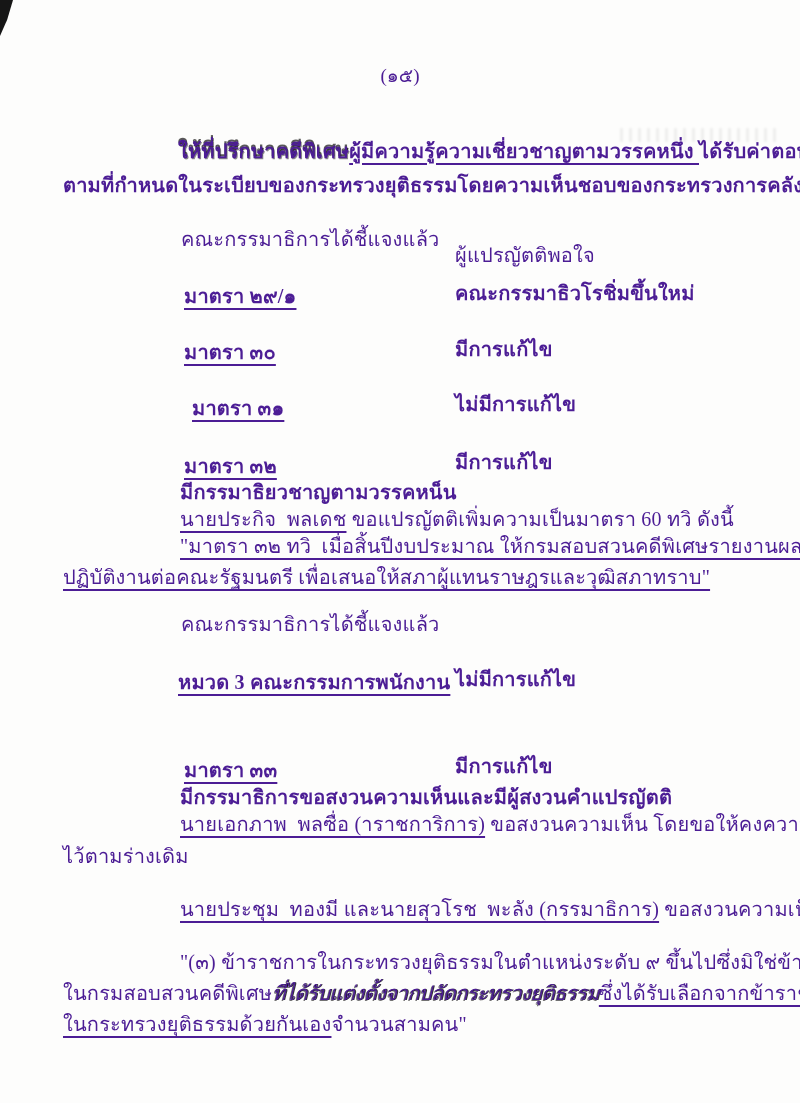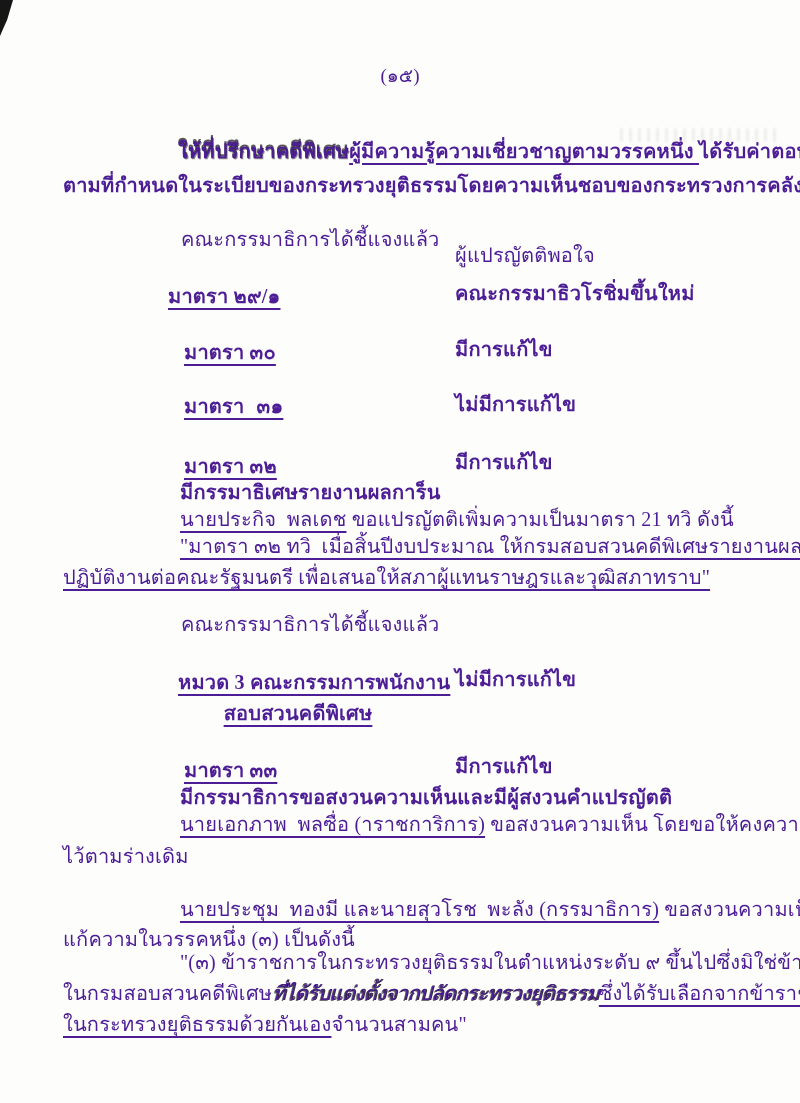--- a/index.html
+++ b/index.html
@@ -71,7 +71,7 @@
   <div class="line" style="top:224px;left:181px;">คณะกรรมาธิการได้ชี้แจงแล้ว</div>
   <div class="line" style="top:240px;left:455px;">ผู้แปรญัตติพอใจ</div>
 
-  <div class="line b u" style="top:281px;left:168px;text-decoration:underline;">มาตรา ๒๙/๑</div>
+  <div class="line b u" style="top:281px;left:184px;text-decoration:underline;">มาตรา ๒๙/๑</div>
   <div class="line b" style="top:278px;left:455px;">คณะกรรมาธิวโรชิ่มขึ้นใหม่</div>
 
   <div class="line b u" style="top:337px;left:184px;">มาตรา ๓๐</div>

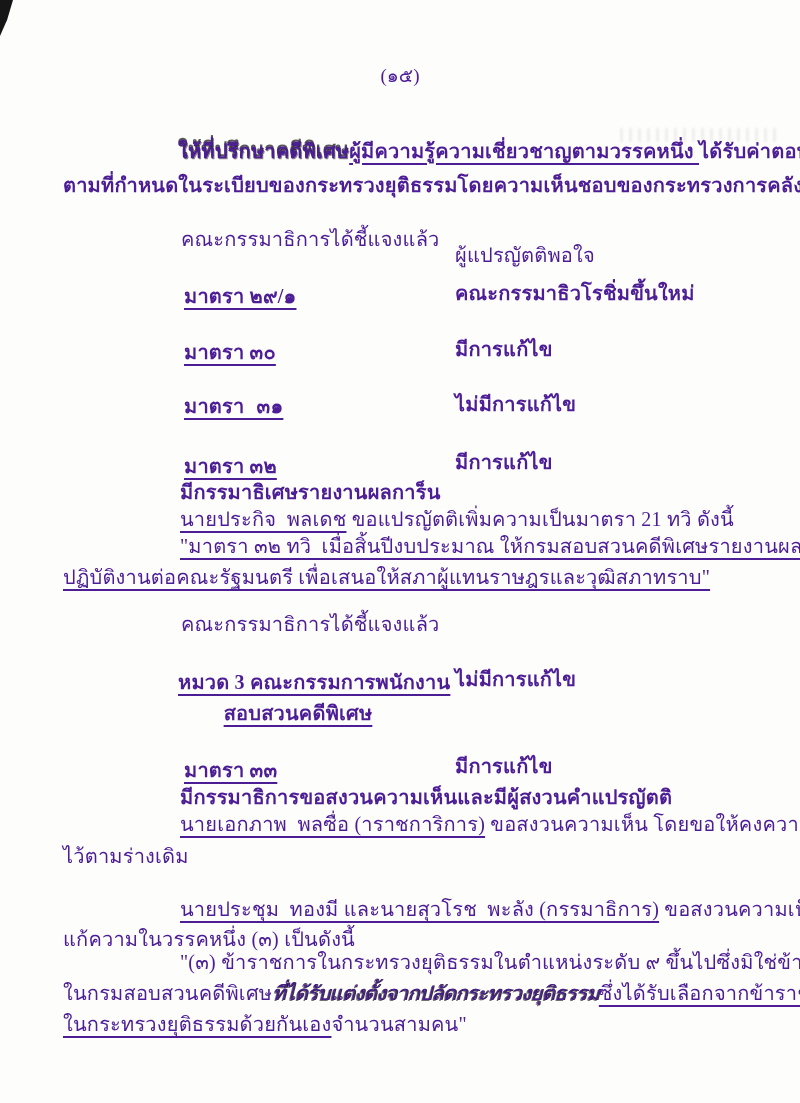--- a/index.html
+++ b/index.html
@@ -77,7 +77,7 @@
   <div class="line b u" style="top:337px;left:184px;">มาตรา ๓๐</div>
   <div class="line b" style="top:334px;left:455px;">มีการแก้ไข</div>
 
-  <div class="line b u" style="top:393px;left:184px;font-family:Liberation Mono, monospace;">มาตรา ๓๑</div>
+  <div class="line b u" style="top:393px;left:192px;">มาตรา ๓๑</div>
   <div class="line b" style="top:389px;left:455px;">ไม่มีการแก้ไข</div>
 
   <div class="line b u" style="top:451px;left:184px;">มาตรา ๓๒</div>

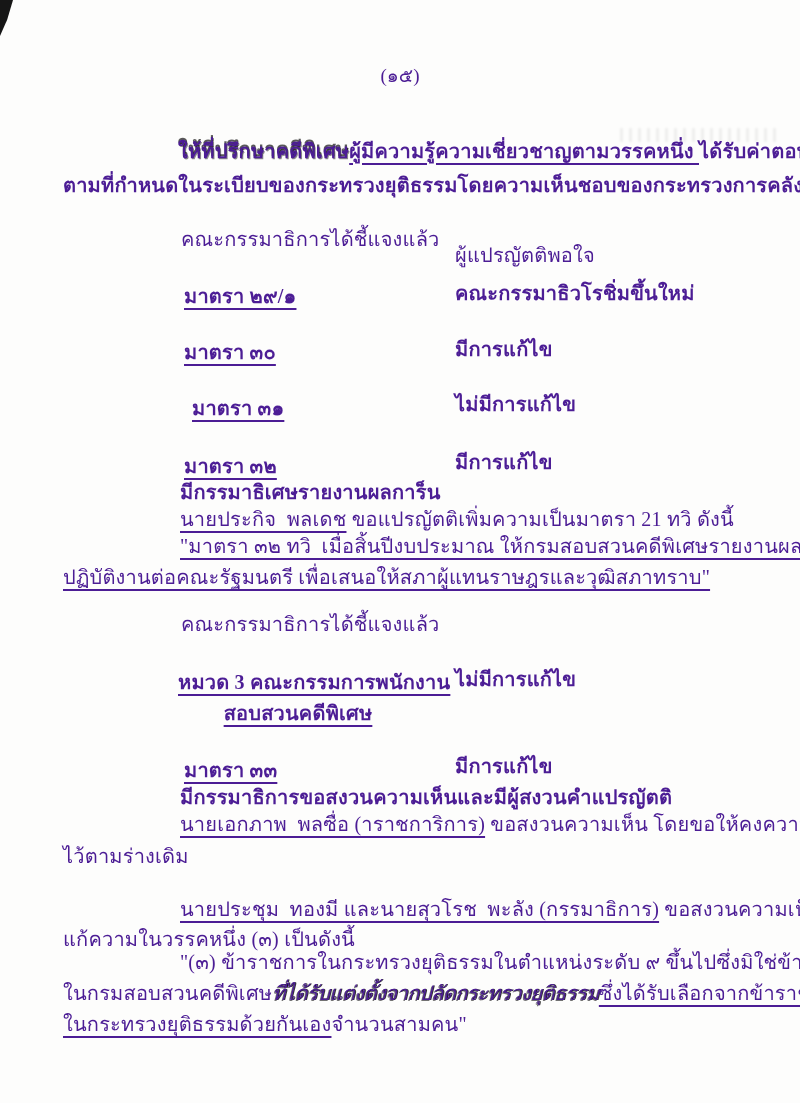--- a/index.html
+++ b/index.html
@@ -83,7 +83,7 @@
   <div class="line b u" style="top:451px;left:184px;">มาตรา ๓๒</div>
   <div class="line b" style="top:447px;left:455px;">มีการแก้ไข</div>
 
-  <div class="line b" style="top:477px;left:180px;">มีกรรมาธิเศษรายงานผลการ็น</div>
+  <div class="line b" style="top:477px;left:180px;">มีกรรมาธิยวชาญตามวรรคหน็น</div>
   <div class="line" style="top:504px;left:180px;"><span class="u">นายประกิจ  พลเดช</span><span> ขอแปรญัตติเพิ่มความเป็นมาตรา 21 ทวิ ดังนี้</span></div>
   <div class="line u" style="top:531px;left:180px;">"มาตรา ๓๒ ทวิ  เมื่อสิ้นปีงบประมาณ ให้กรมสอบสวนคดีพิเศษรายงานผลการ</div>
   <div class="line u" style="top:562px;left:63px;">ปฏิบัติงานต่อคณะรัฐมนตรี เพื่อเสนอให้สภาผู้แทนราษฎรและวุฒิสภาทราบ"</div>

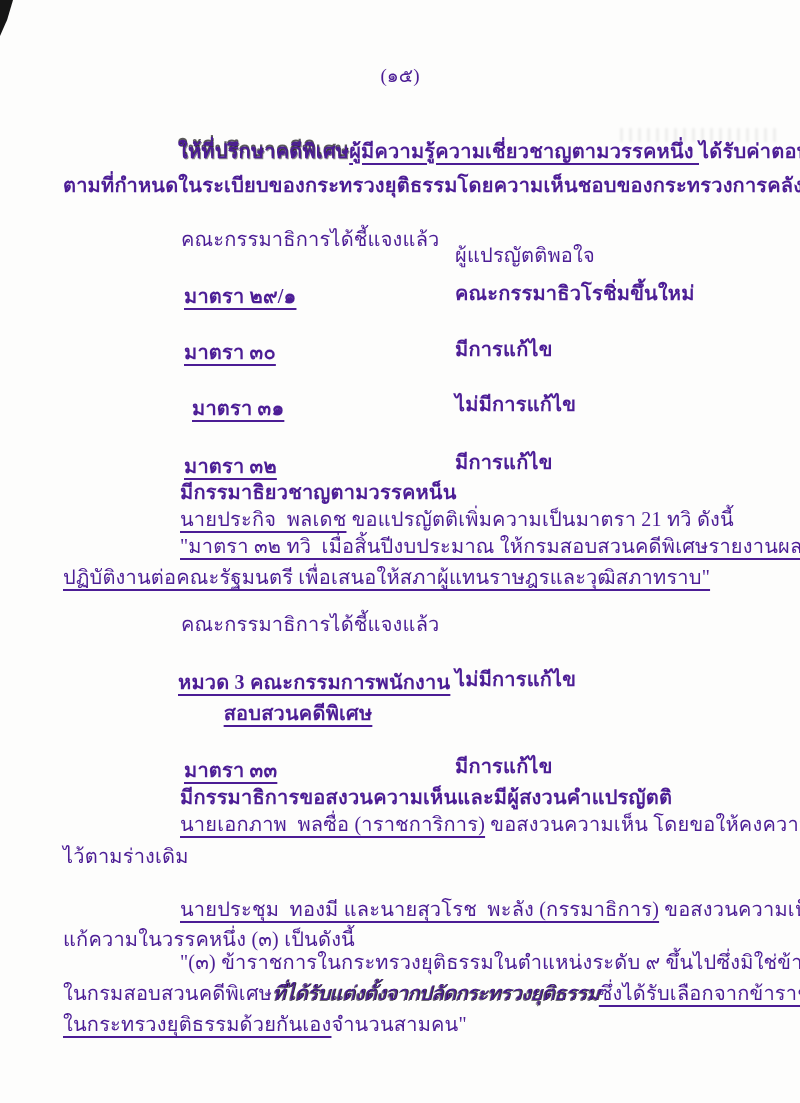--- a/index.html
+++ b/index.html
@@ -84,7 +84,7 @@
   <div class="line b" style="top:447px;left:455px;">มีการแก้ไข</div>
 
   <div class="line b" style="top:477px;left:180px;">มีกรรมาธิยวชาญตามวรรคหน็น</div>
-  <div class="line" style="top:504px;left:180px;"><span class="u">นายประกิจ  พลเดช</span><span> ขอแปรญัตติเพิ่มความเป็นมาตรา 21 ทวิ ดังนี้</span></div>
+  <div class="line" style="top:504px;left:180px;"><span class="u">นายประกิจ  พลเดช</span><span> ขอแปรญัตติเพิ่มความเป็นมาตรา 60 ทวิ ดังนี้</span></div>
   <div class="line u" style="top:531px;left:180px;">"มาตรา ๓๒ ทวิ  เมื่อสิ้นปีงบประมาณ ให้กรมสอบสวนคดีพิเศษรายงานผลการ</div>
   <div class="line u" style="top:562px;left:63px;">ปฏิบัติงานต่อคณะรัฐมนตรี เพื่อเสนอให้สภาผู้แทนราษฎรและวุฒิสภาทราบ"</div>
 

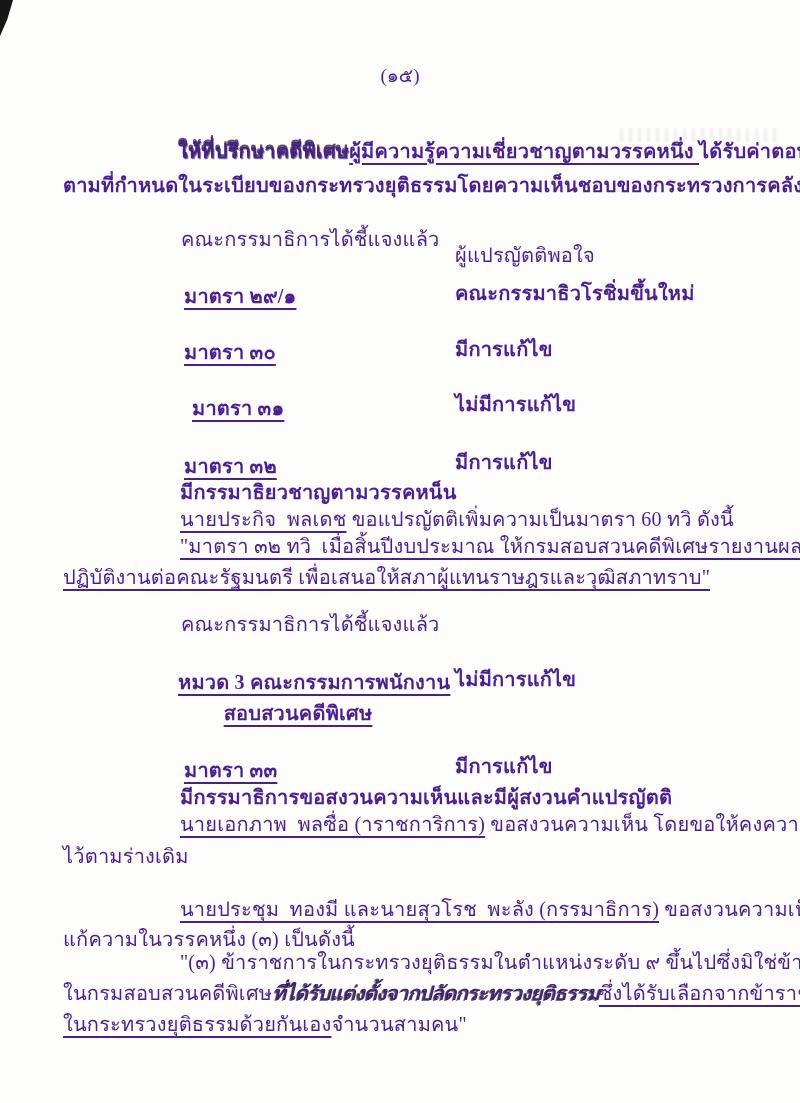--- a/index.html
+++ b/index.html
@@ -92,7 +92,6 @@
 
   <div class="line b u center" style="top:667px;left:178px;width:240px;">หมวด 3 คณะกรรมการพนักงาน</div>
   <div class="line b" style="top:664px;left:455px;">ไม่มีการแก้ไข</div>
-  <div class="line b u center" style="top:698px;left:178px;width:240px;">สอบสวนคดีพิเศษ</div>
 
   <div class="line b u" style="top:755px;left:184px;">มาตรา ๓๓</div>
   <div class="line b" style="top:751px;left:455px;">มีการแก้ไข</div>

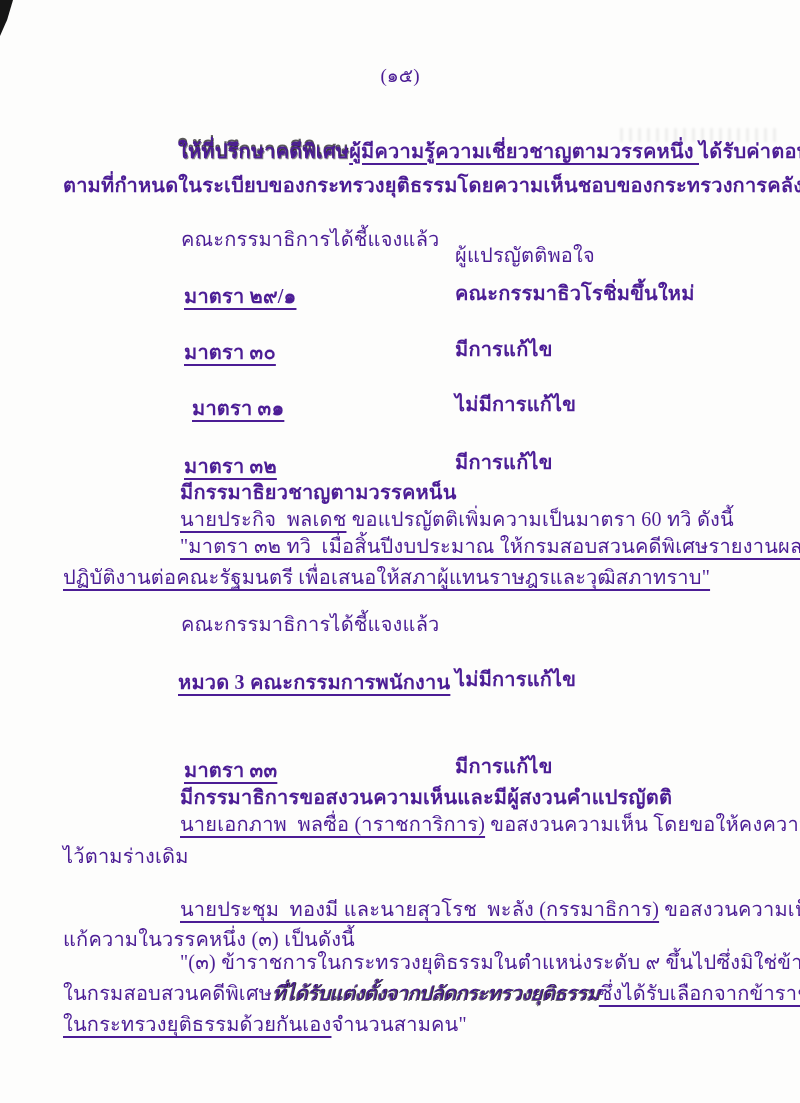--- a/index.html
+++ b/index.html
@@ -101,7 +101,6 @@
   <div class="line" style="top:841px;left:63px;">ไว้ตามร่างเดิม</div>
 
   <div class="line" style="top:894px;left:180px;"><span class="u">นายประชุม  ทองมี และนายสุวโรช  พะลัง (กรรมาธิการ)</span><span> ขอสงวนความเห็น โดยขอให้</span></div>
-  <div class="line" style="top:924px;left:63px;">แก้ความในวรรคหนึ่ง (๓) เป็นดังนี้</div>
 
   <div class="line" style="top:947px;left:180px;">"(๓) ข้าราชการในกระทรวงยุติธรรมในตำแหน่งระดับ ๙ ขึ้นไปซึ่งมิใช่ข้าราชการ</div>
   <div class="line" style="top:978px;left:63px;"><span>ในกรมสอบสวนคดีพิเศษ</span><span class="overstrike2">ที่ได้รับแต่งตั้งจากปลัดกระทรวงยุติธรรม</span><span class="u">ซึ่งได้รับเลือกจากข้าราชการ</span></div>

